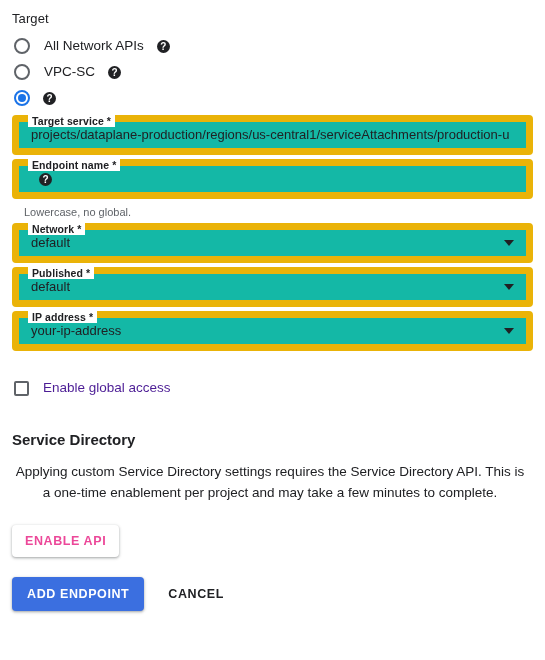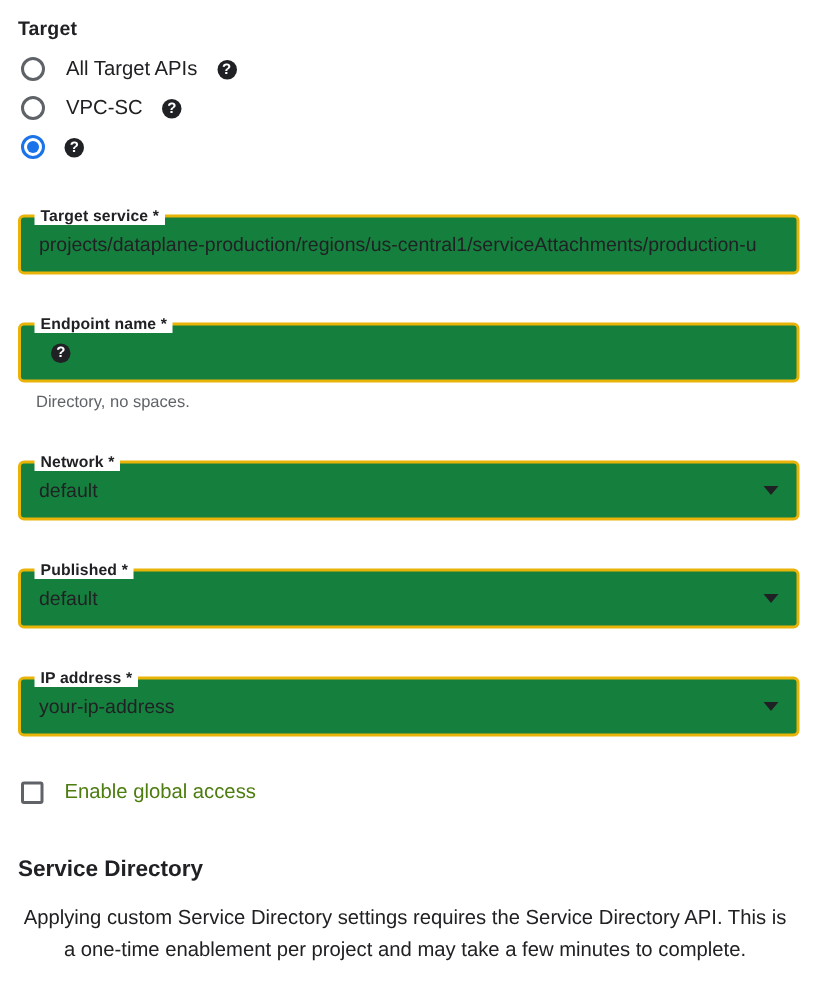--- a/index.html
+++ b/index.html
@@ -27,7 +27,7 @@
   
   .section-title {
     font-size: 13px;
-    font-weight: bold;
+    font-weight: normal;
     color: #202124;
     letter-spacing: .1px;
     margin: 11px 0 0 0;

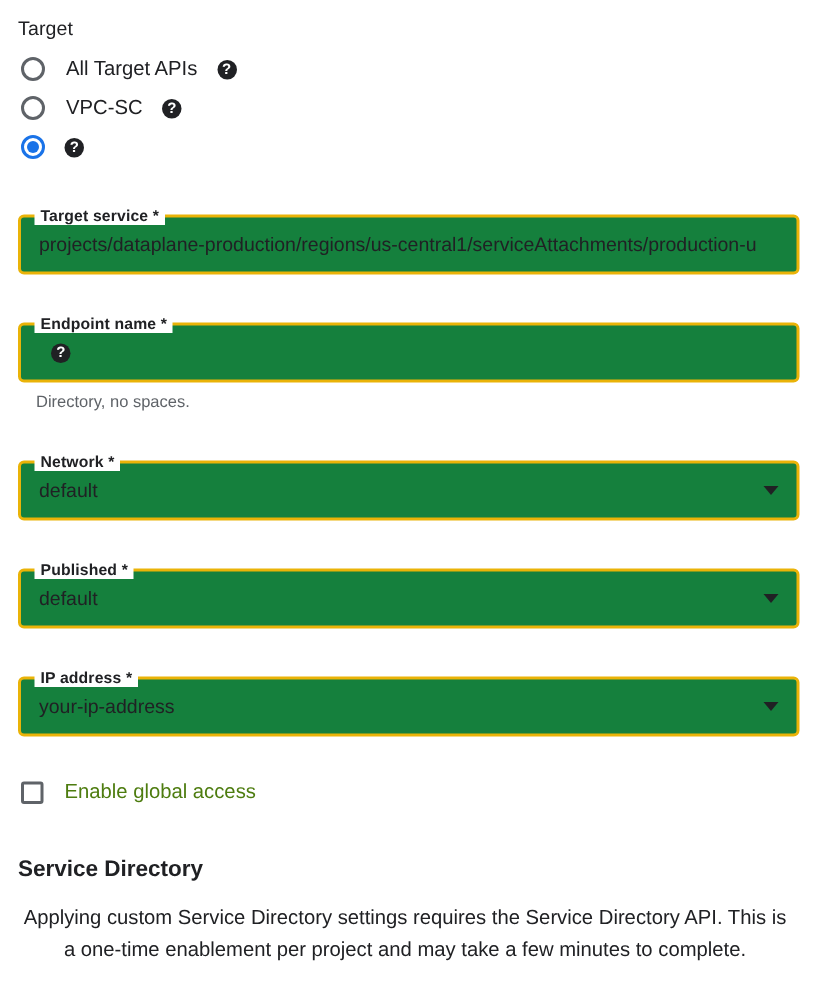--- a/index.html
+++ b/index.html
@@ -248,7 +248,7 @@
 
     <div class="radio-row">
       <span class="radio"></span>
-      <span class="radio-label">All Target APIs</span>
+      <span class="radio-label">All Network APIs</span>
       <span class="help-icon">?</span>
     </div>
 

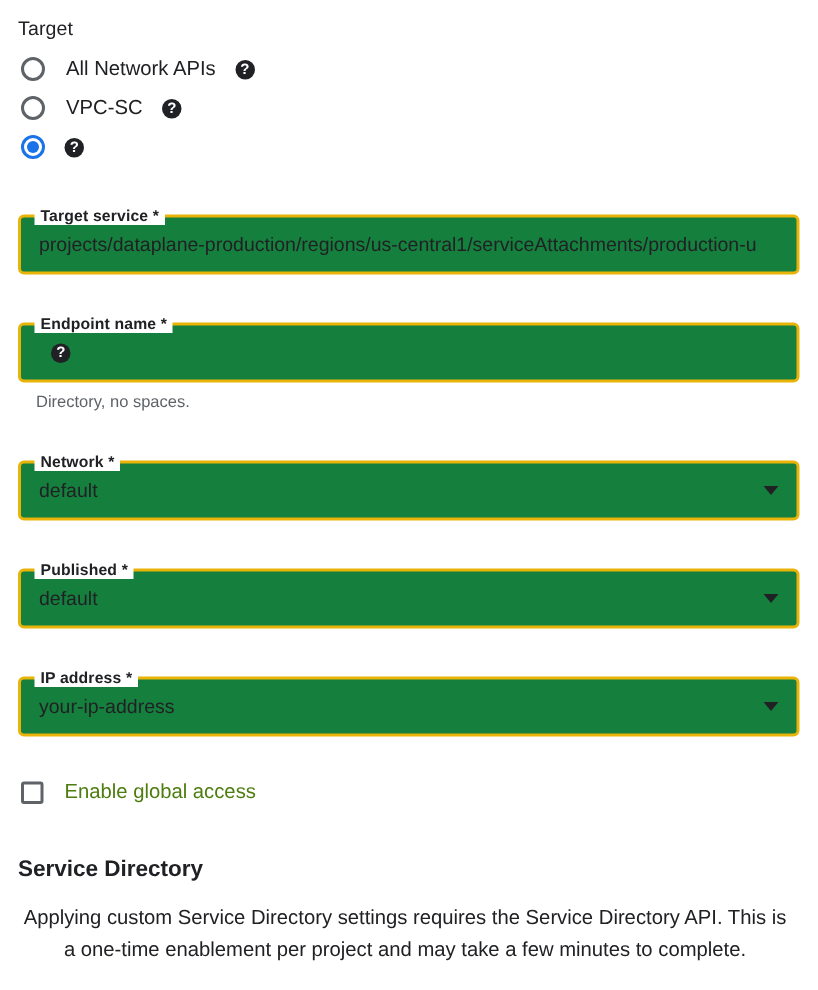--- a/index.html
+++ b/index.html
@@ -100,13 +100,13 @@
     position: relative;
     height: 40px;
     box-sizing: border-box;
-    border: 2px solid #eab308;
+    border: 7px solid #eab308;
     border-radius: 4px;
-    margin-top: 32px;
+    margin-top: 4px;
     display: flex;
     align-items: center;
     padding: 0 12px;
-    background: #15803d;
+    background: #14b8a6;
   }
   .field-label {
     position: absolute;

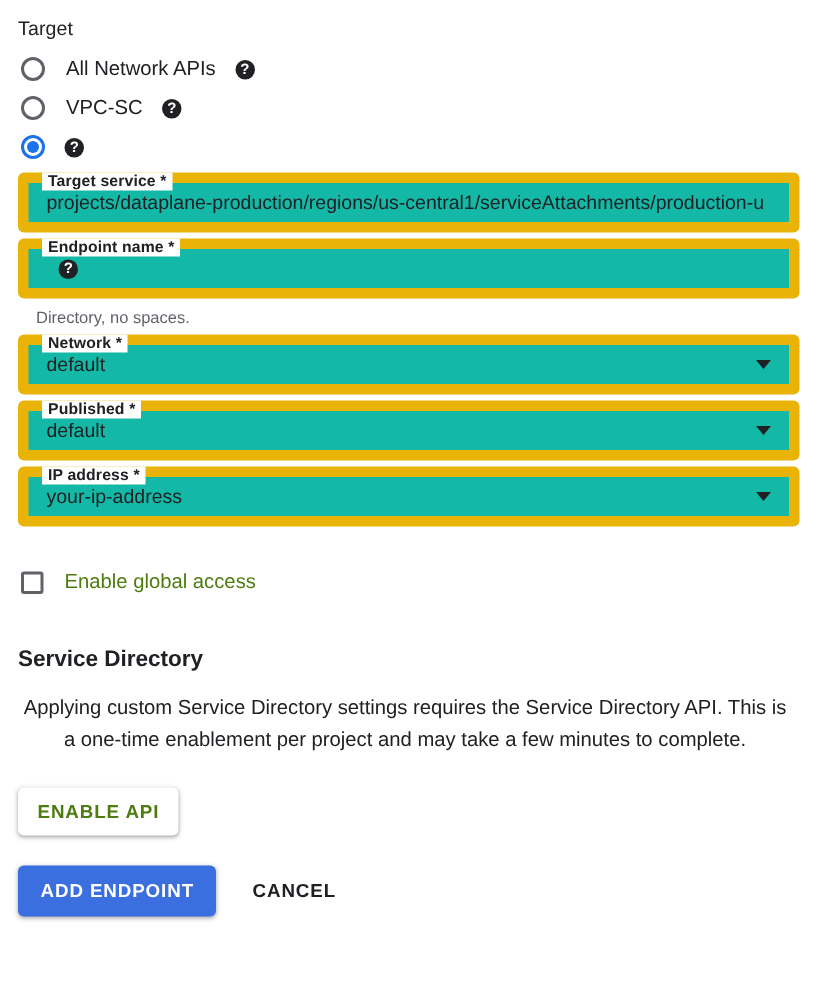--- a/index.html
+++ b/index.html
@@ -274,7 +274,7 @@
     <span class="field-label">Endpoint name *</span>
     <span class="help-icon">?</span>
   </div>
-  <div class="hint">Directory, no spaces.</div>
+  <div class="hint">Lowercase, no global.</div>
 
   <div class="field">
     <span class="field-label">Network *</span>

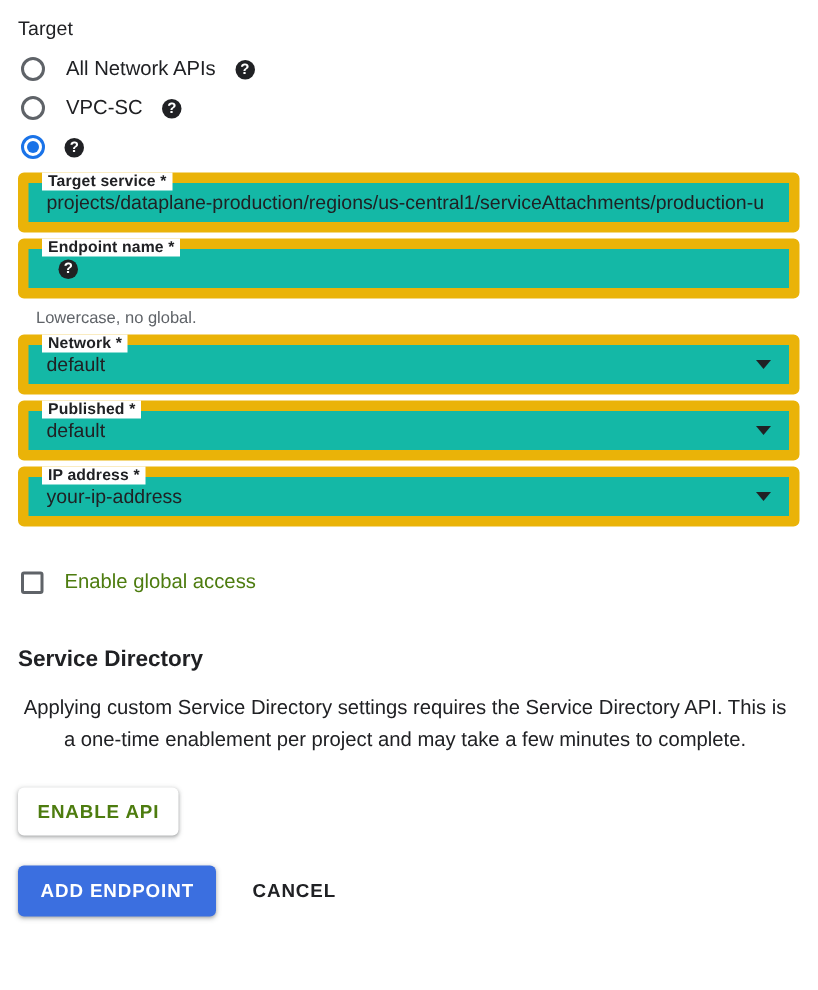--- a/index.html
+++ b/index.html
@@ -168,7 +168,7 @@
   }
   .checkbox-label {
     font-size: 13.5px;
-    color: #4d7c0f;
+    color: #4c1d95;
     margin-left: 14px;
     line-height: 16px;
     text-align: right;

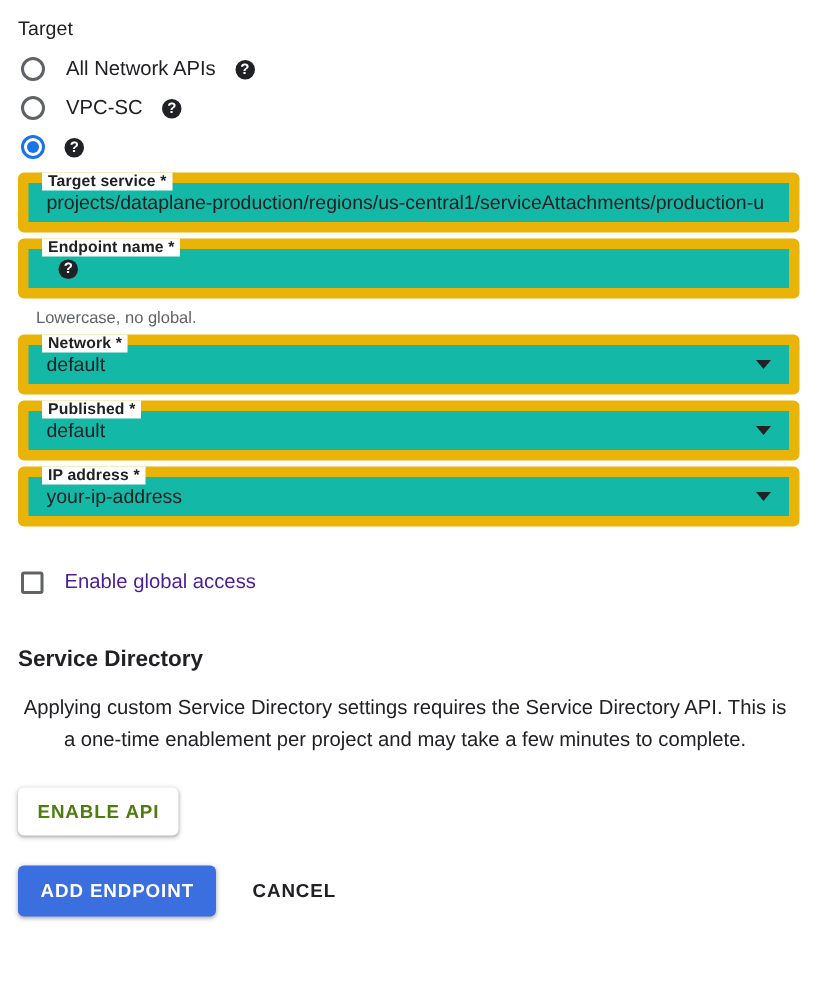--- a/index.html
+++ b/index.html
@@ -213,7 +213,7 @@
   }
   .btn-outlined {
     background: #ffffff;
-    color: #4d7c0f;
+    color: #ec4899;
     box-shadow: 0 1px 2px rgba(60,64,67,.30), 0 1px 3px 1px rgba(60,64,67,.15);
   }
   .btn-filled {

